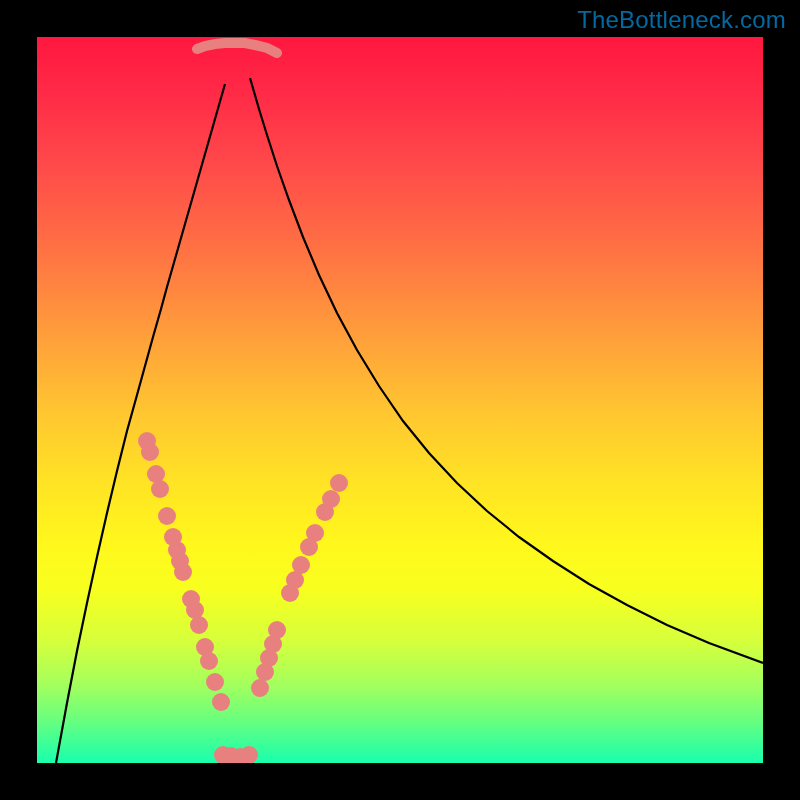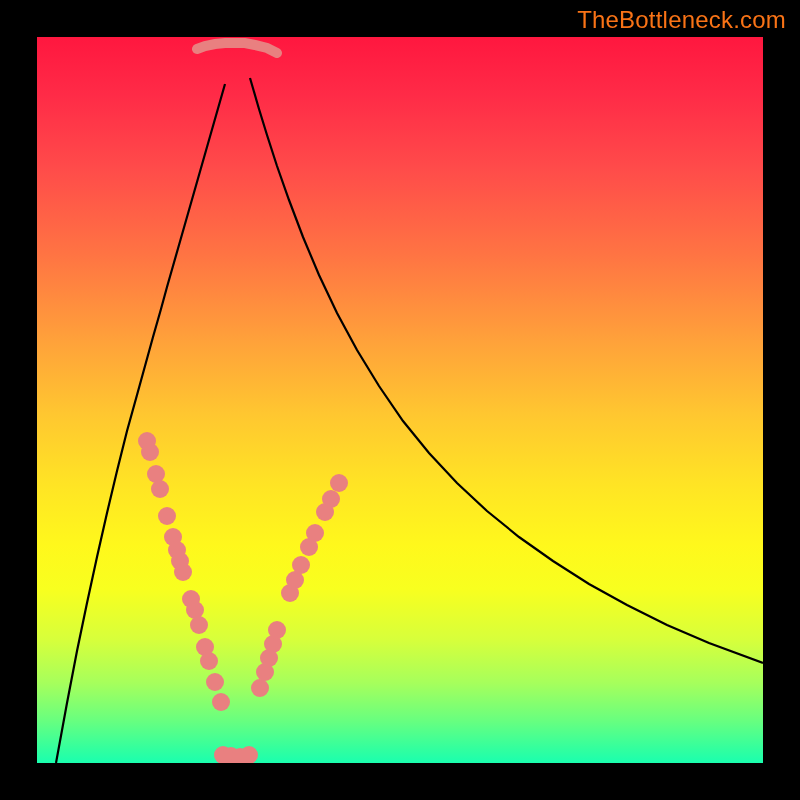--- a/index.html
+++ b/index.html
@@ -47,7 +47,7 @@
     position: absolute;
     top: 6px;
     right: 14px;
-    color: #f97316;
+    color: #0369a1;
     font-size: 24px;
     font-weight: 400;
     letter-spacing: 0.2px;

